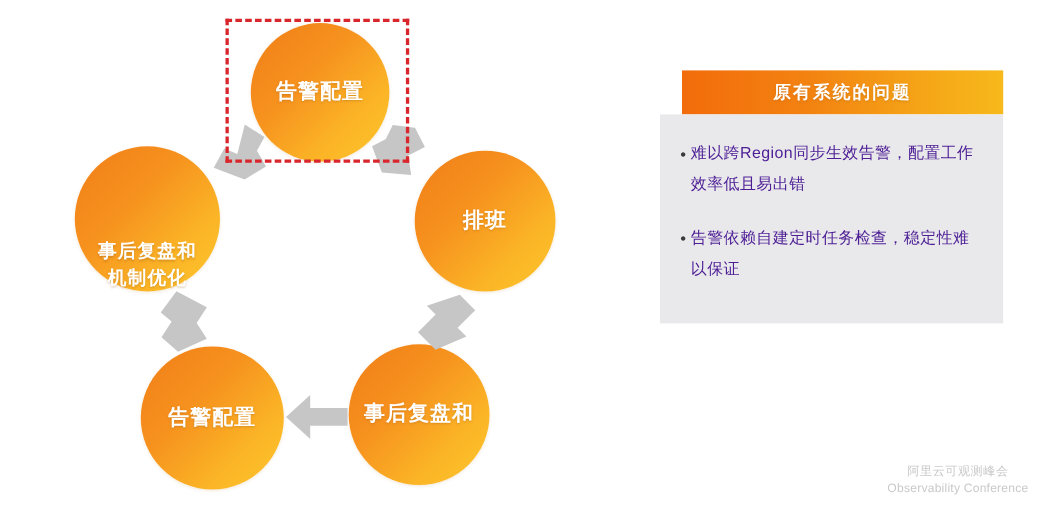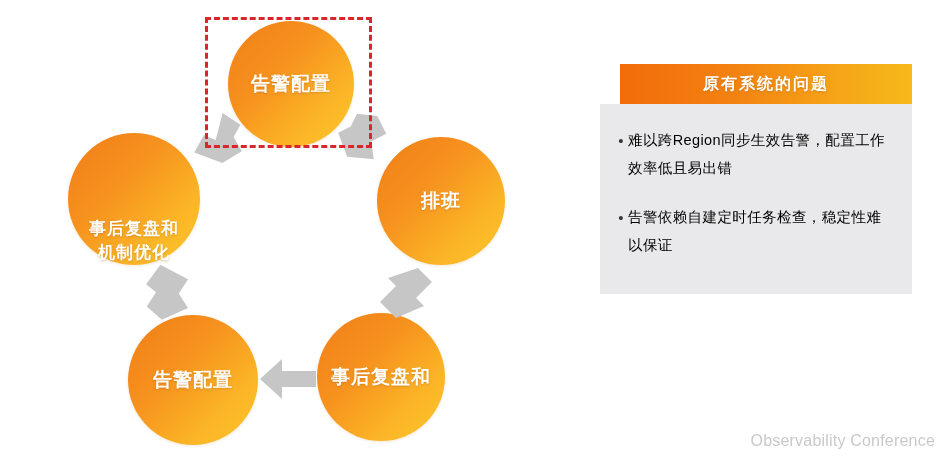--- a/index.html
+++ b/index.html
@@ -133,7 +133,7 @@
     flex: 1 1 auto;
     font-size: 14.5px;
     line-height: 1.95;
-    color: #000000;
+    color: #4c1d95;
     letter-spacing: 0.4px;
   }
 

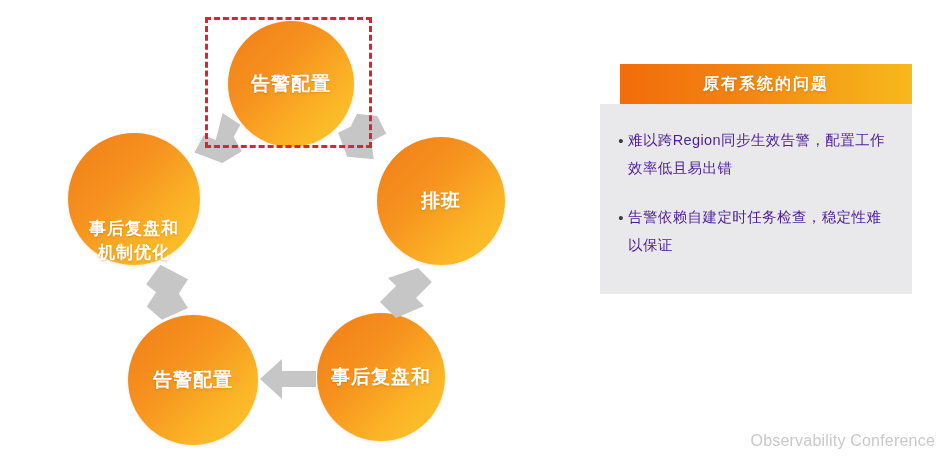--- a/index.html
+++ b/index.html
@@ -231,6 +231,7 @@
 </div>
 
 <div id="watermark">
+  <div id="watermark-cn">阿里云可观测峰会</div>
   <div id="watermark-en">Observability Conference</div>
 </div>
 

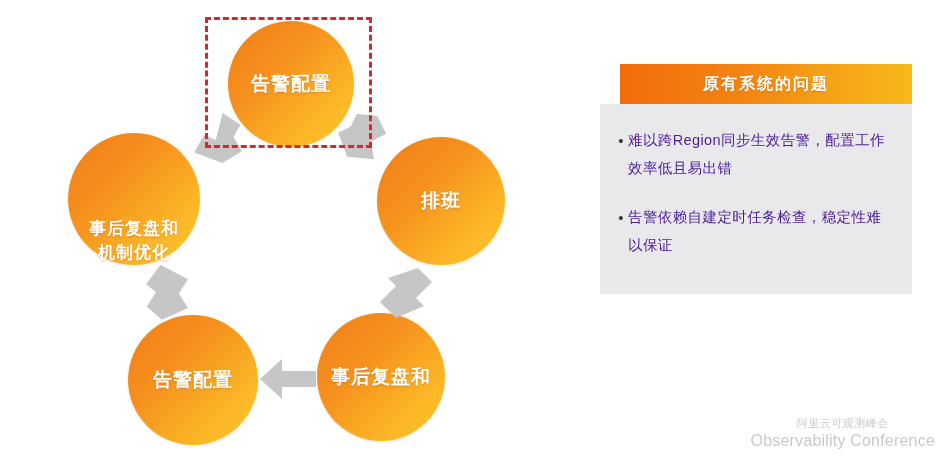--- a/index.html
+++ b/index.html
@@ -148,7 +148,7 @@
     user-select: none;
   }
   #watermark-cn { font-size: 11px; letter-spacing: 0.5px; }
-  #watermark-en { font-size: 16px; letter-spacing: 0.2px; }
+  #watermark-en { font-size: 11px; letter-spacing: 0.2px; }
 </style>
 </head>
 <body>

